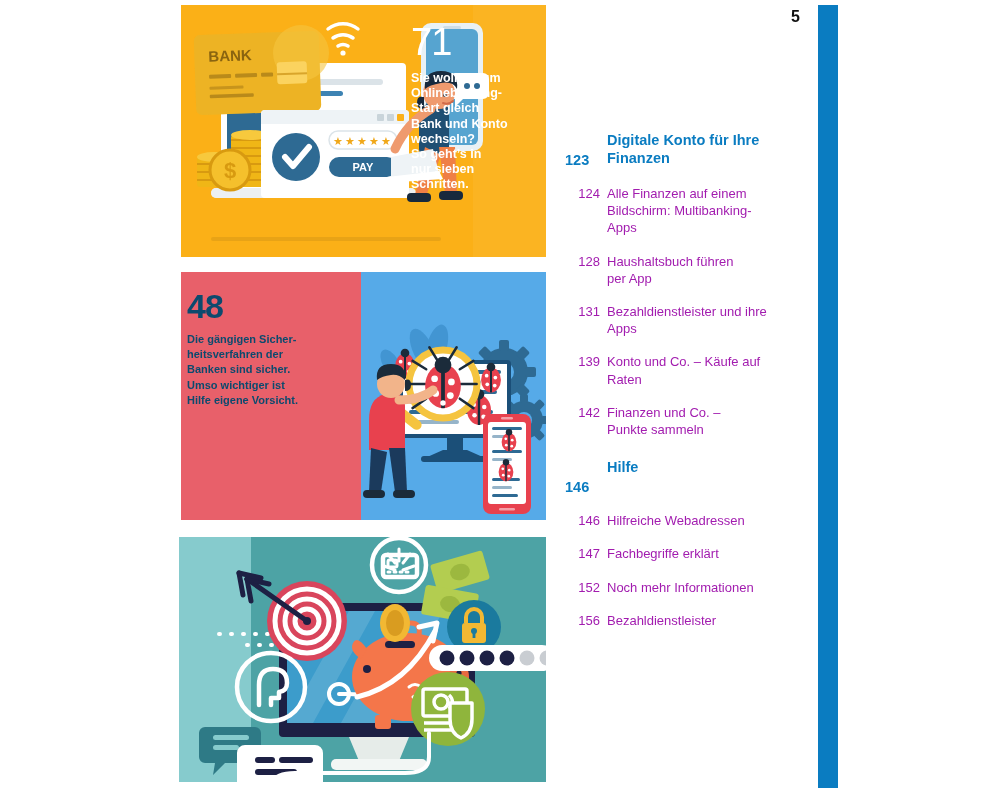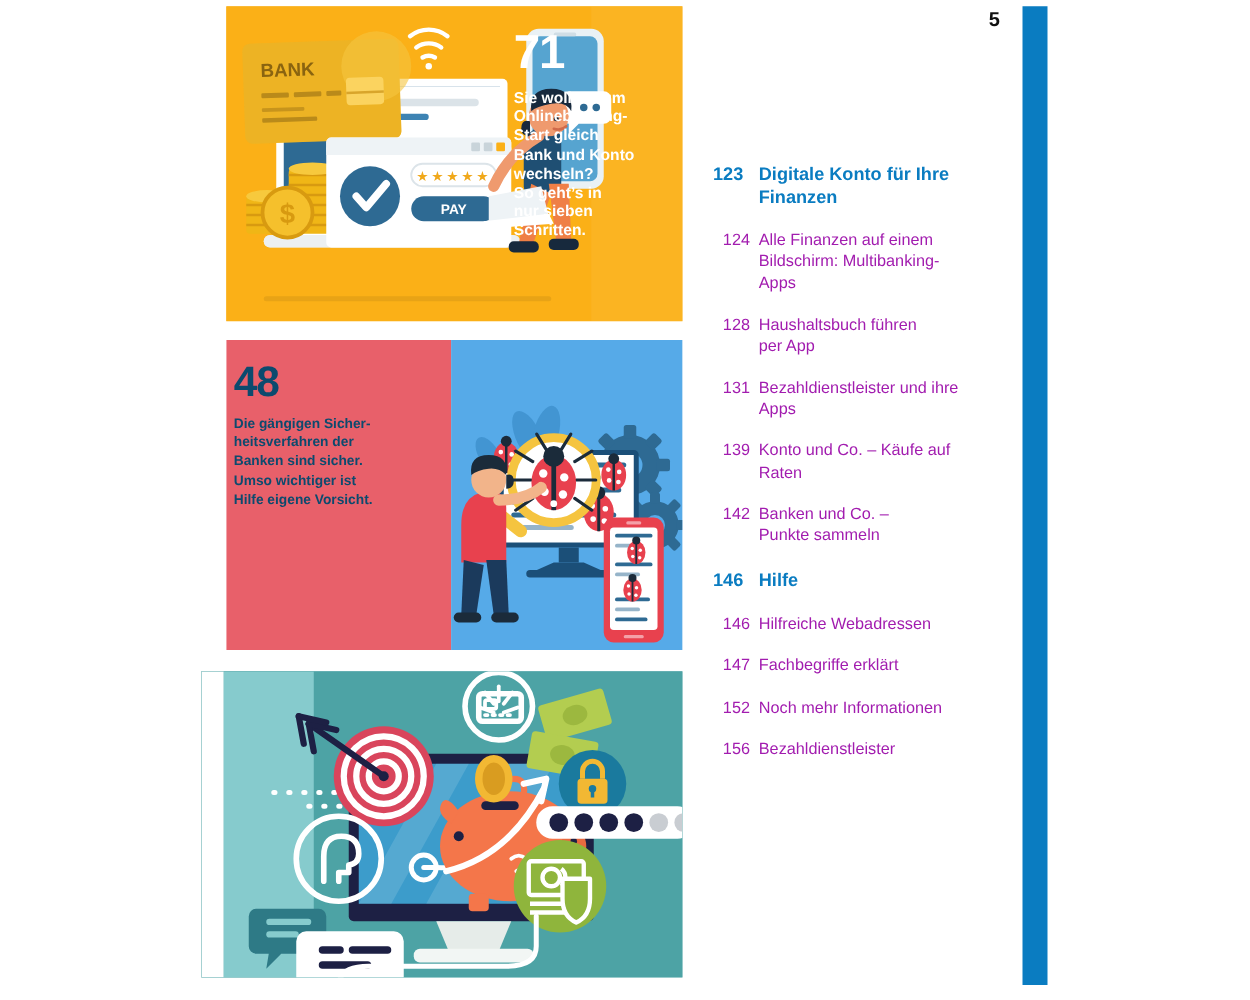--- a/index.html
+++ b/index.html
@@ -27,7 +27,7 @@
   
   #panel-71{left:181px;top:5px;width:365px;height:252px;background:#fbb017;}
   .p71-text{position:absolute;left:230px;top:18px;width:125px;color:#fff;}
-  .p71-num{font-size:38px;font-weight:700;line-height:38px;letter-spacing:-1px;}
+  .p71-num{font-size:38px;font-weight:400;line-height:38px;letter-spacing:-1px;}
   .p71-body{margin-top:10px;font-size:12.5px;line-height:15.2px;font-weight:600;}
 
   

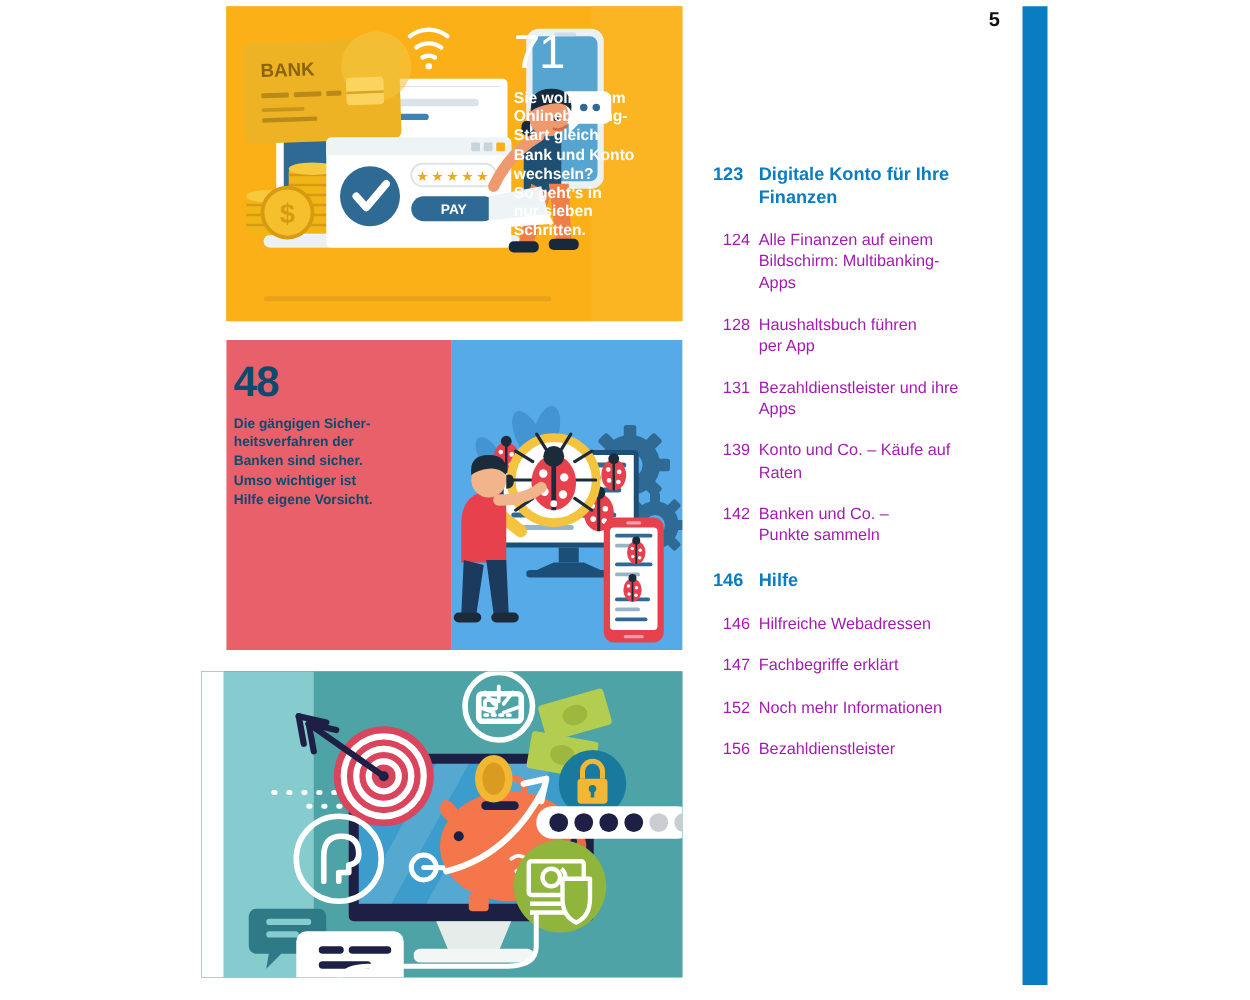--- a/index.html
+++ b/index.html
@@ -46,7 +46,7 @@
   .toc-group{margin-bottom:0;}
   .toc-group + .toc-group{margin-top:20px;}
   .toc-head{display:flex;color:#0a7cc1;font-weight:700;font-size:14.5px;line-height:18px;}
-  .toc-head .num{width:35px;flex:0 0 35px;text-align:center;padding-right:7px;}
+  .toc-head .num{width:35px;flex:0 0 35px;text-align:left;padding-right:7px;margin-top:20px;}
   .toc-head .lbl{flex:1;}
   .toc-item{display:flex;color:#a21caf;font-size:13px;line-height:17.2px;margin-top:16px;}
   .toc-item .num{width:35px;flex:0 0 35px;text-align:right;padding-right:7px;}

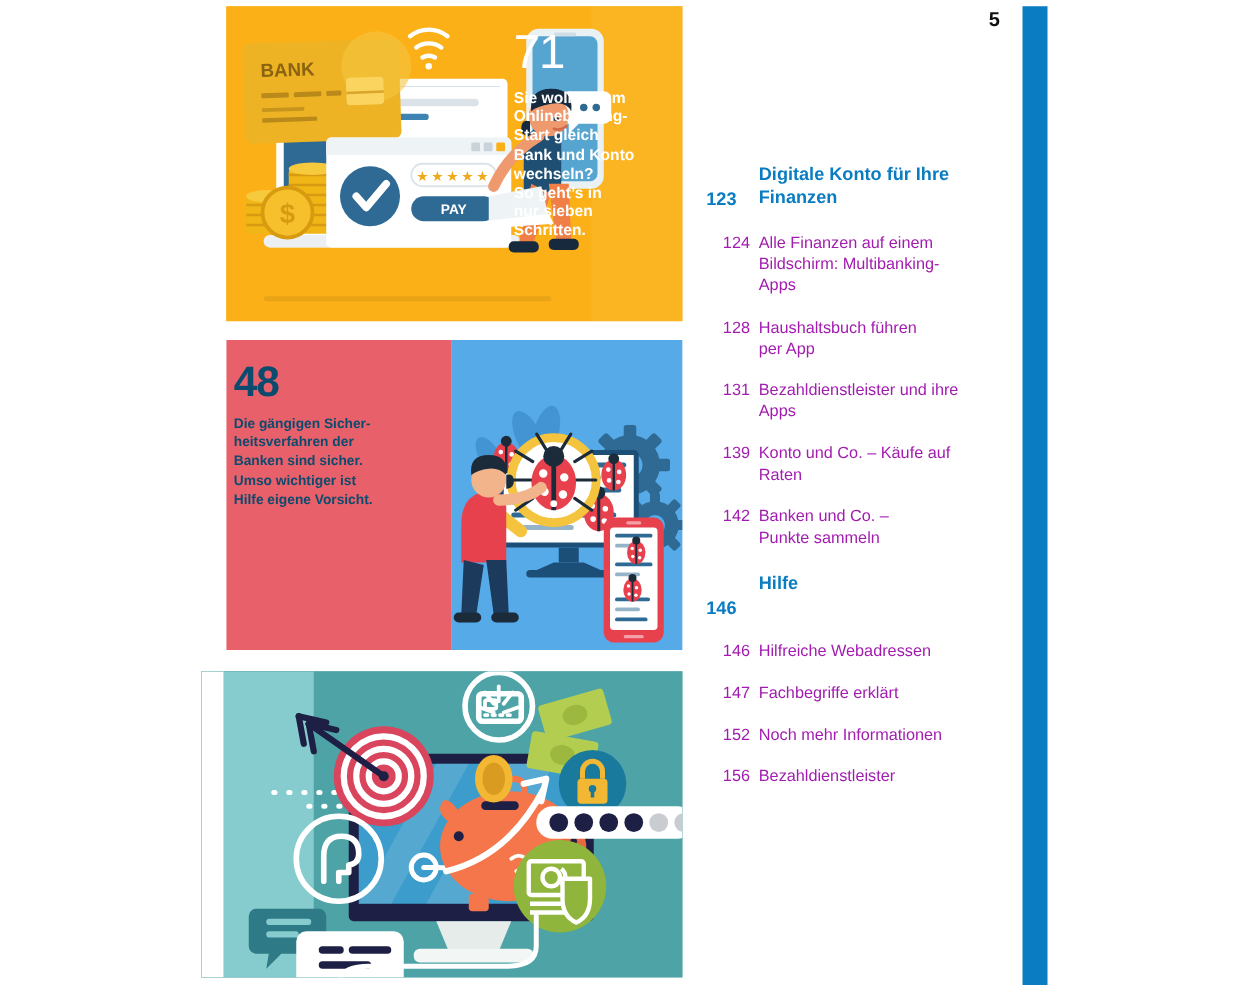--- a/index.html
+++ b/index.html
@@ -597,7 +597,7 @@
       <div class="toc-item">
         <span class="num">142</span>
         <span class="lbl">
-          <span>Banken und Co. –</span><br>
+          <span>Finanzen und Co. –</span><br>
           <span>Punkte sammeln</span>
         </span>
       </div>

